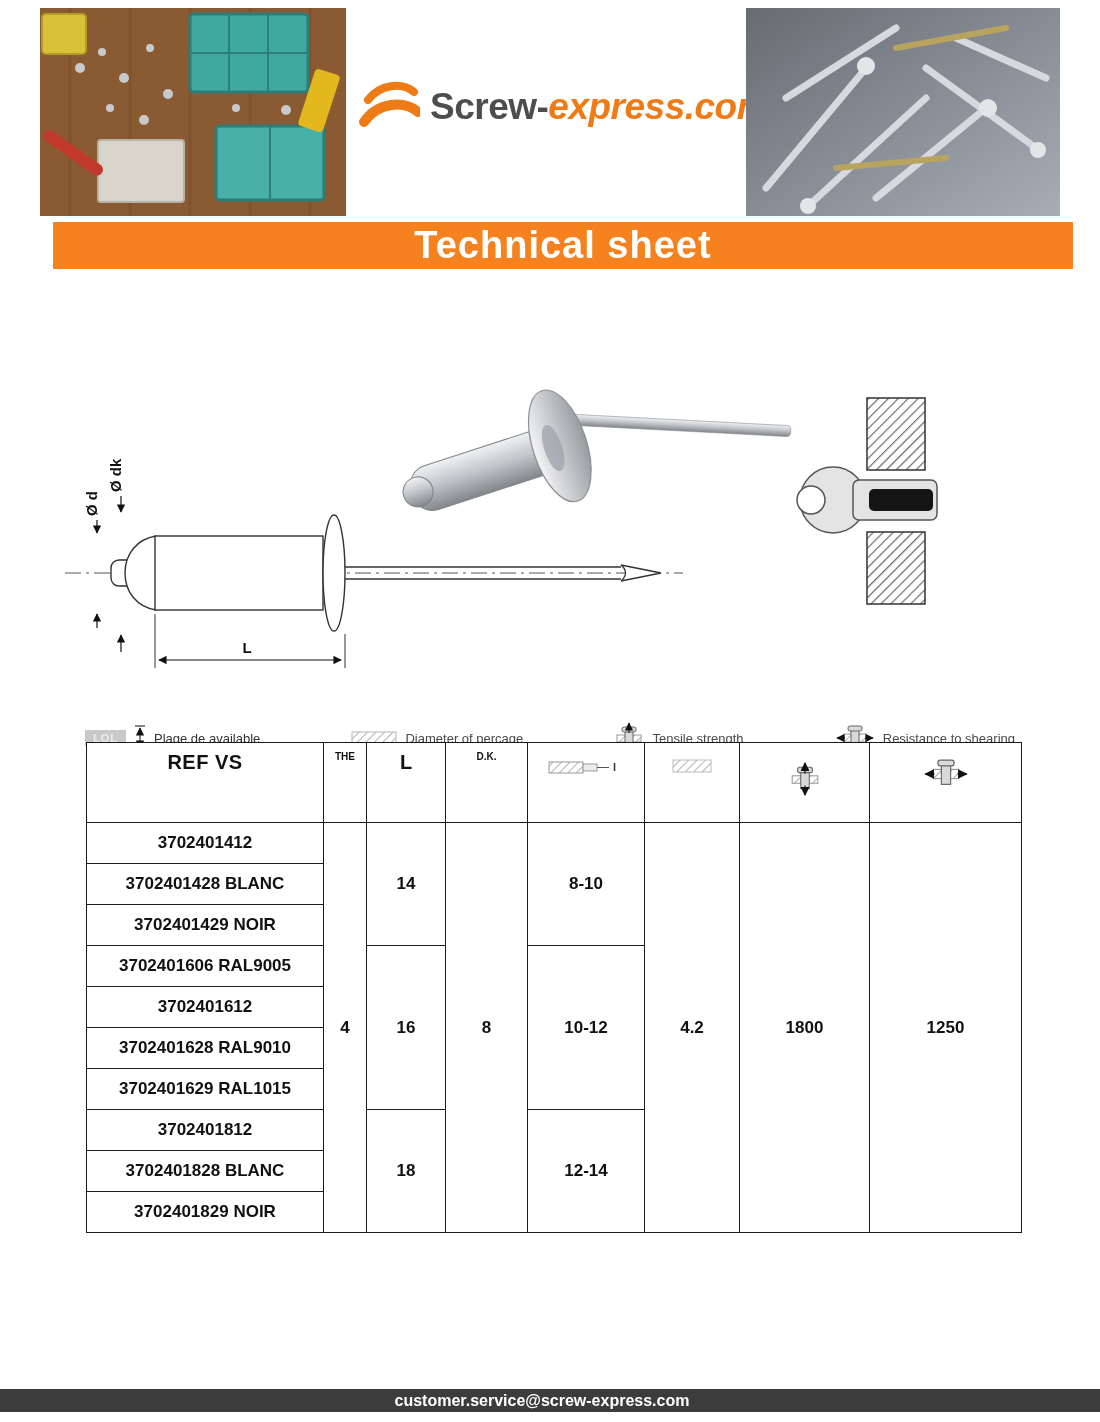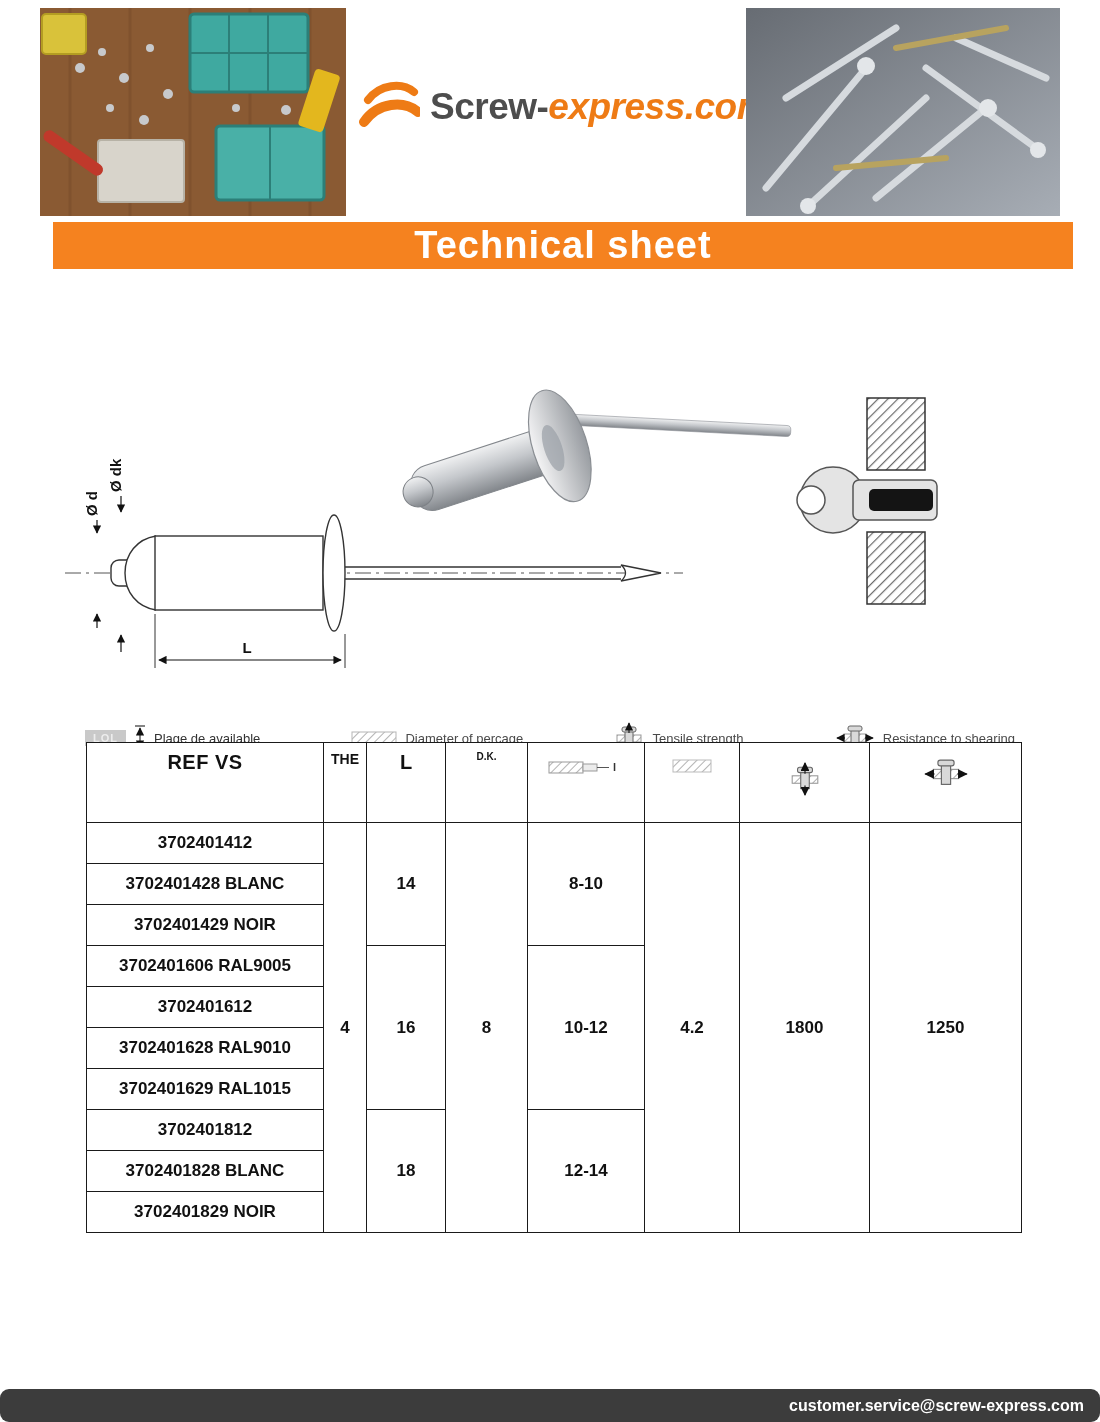--- a/index.html
+++ b/index.html
@@ -52,7 +52,7 @@
   .spec-table th.icon-th { padding-top:16px; }
   .spec-table td { height:41px; font-size:17px; background:#fff; }
   th.h-ref { font-size:20px; letter-spacing:.5px; }
-  th.h-the { font-size:14px; }
+  th.h-the { font-size:10px; }
   th.h-l   { font-size:20px; }
   th.h-dk  { font-size:10px;text-align:center; }
 

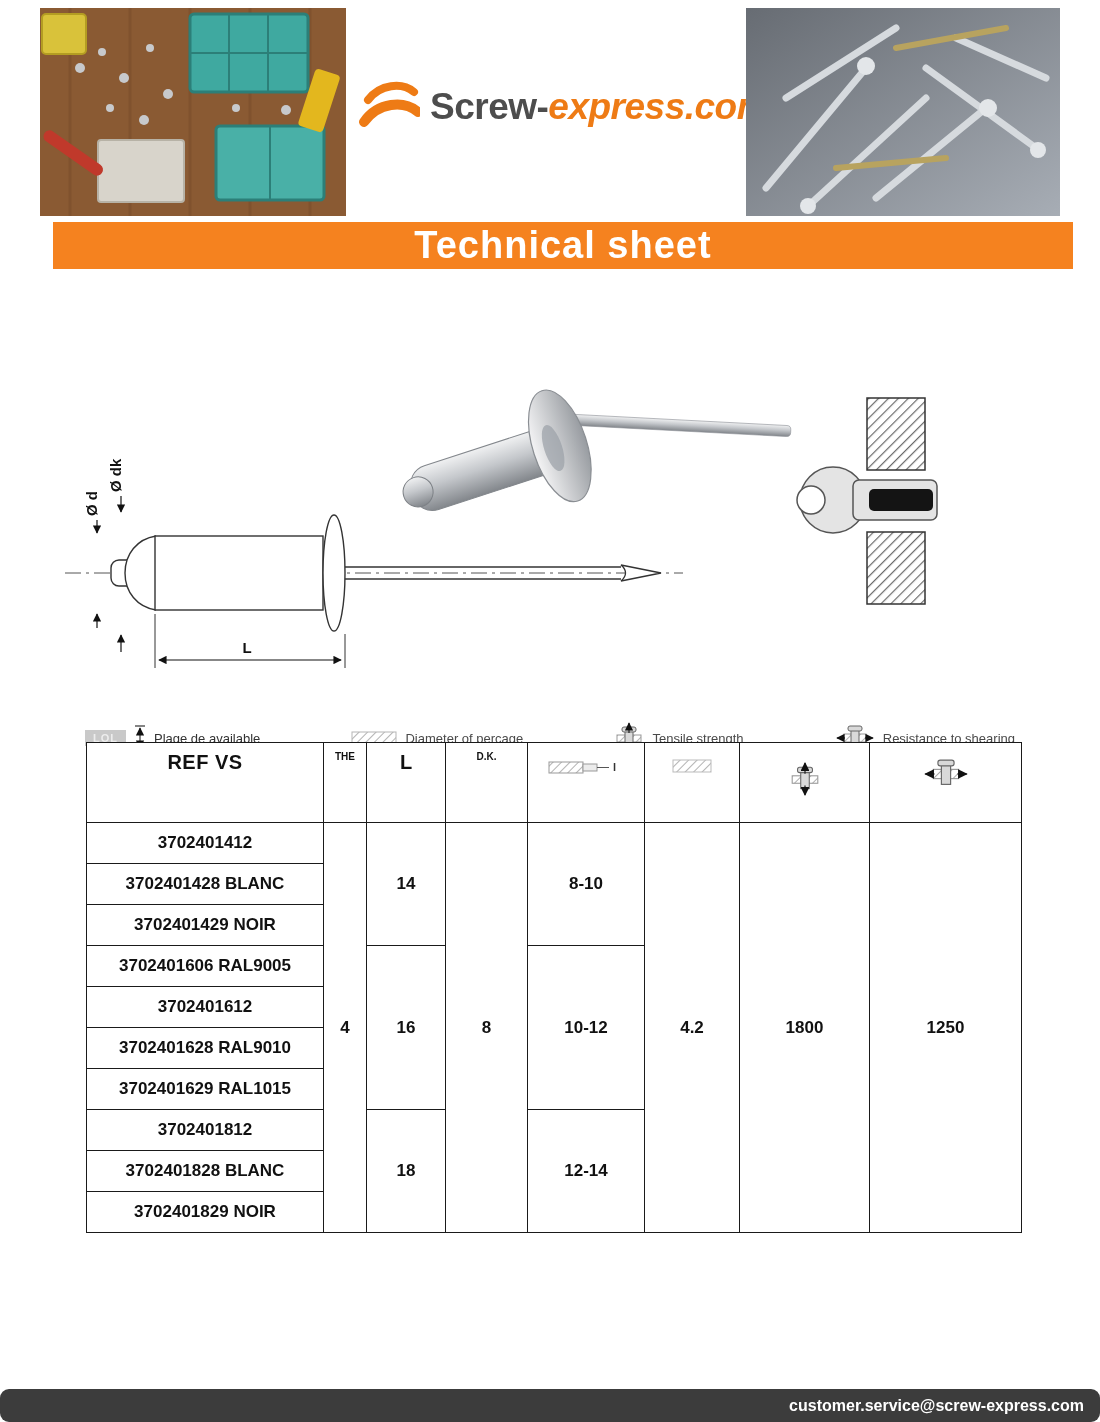--- a/index.html
+++ b/index.html
@@ -58,8 +58,8 @@
 
   .note { position:absolute; left:118px; top:1272px; font-size:19px; color:#222; }
 
-  .footer-bar { position:absolute; left:0; top:1389px; width:1100px; height:33px; background:#3c3c3c;
-                display:flex; align-items:center; justify-content:flex-end; padding-right:16px;border-radius:9px; }
+  .footer-bar { position:absolute; left:0; top:1389px; width:1100px; height:23px; background:#3c3c3c;
+                display:flex; align-items:center; justify-content:center; padding-right:16px; }
   .footer-email { color:#fff; font-weight:bold; font-size:16px; }
 </style>
 </head>

